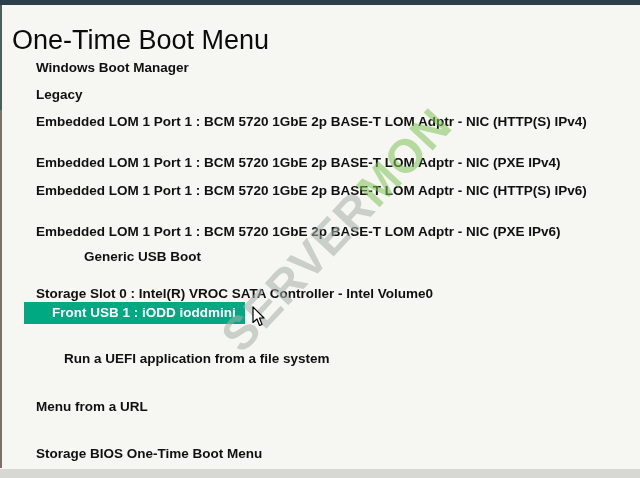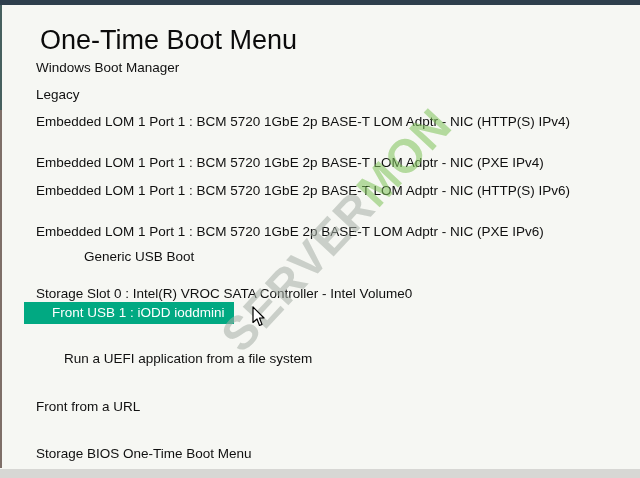--- a/index.html
+++ b/index.html
@@ -25,7 +25,6 @@
     position:absolute;left:12px;top:7px;
     font-size:27px;font-weight:400;color:#0b0b0b;letter-spacing:0px;
     white-space:nowrap;
-    margin-left:28px;
   }
   .mi{
     position:absolute;left:36px;width:594px;

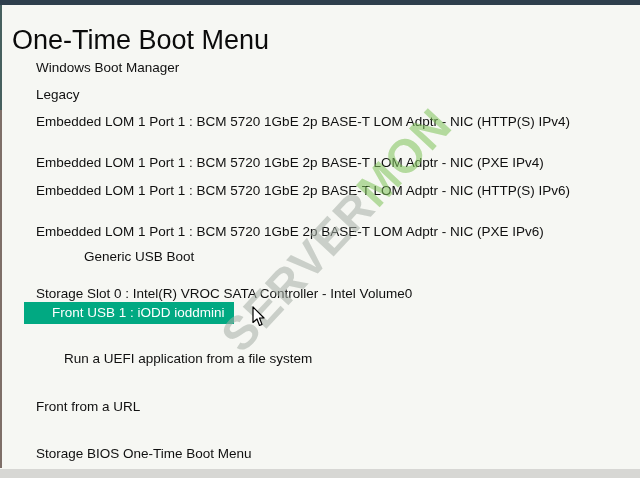--- a/index.html
+++ b/index.html
@@ -28,7 +28,7 @@
   }
   .mi{
     position:absolute;left:36px;width:594px;
-    font-size:13.5px;font-weight:400;color:#101010;line-height:15px;
+    font-size:13.5px;font-weight:700;color:#101010;line-height:15px;
   }
   .mi-0{top:60px;}
   .mi-1{top:87px;}

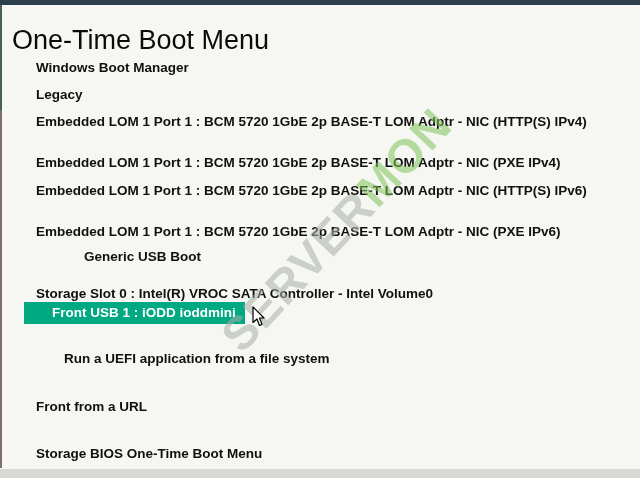--- a/index.html
+++ b/index.html
@@ -78,7 +78,7 @@
 <div class="mi mi-7">Storage Slot 0 : Intel(R) VROC SATA Controller - Intel Volume0</div>
 <div class="mi mi-8">Front USB 1 : iODD ioddmini</div>
 <div class="mi mi-9">Run a UEFI application from a file system</div>
-<div class="mi mi-10">Front from a URL</div>
+<div class="mi mi-10">Menu from a URL</div>
 <div class="mi mi-11">Storage BIOS One-Time Boot Menu</div>
 
 <div class="watermark"><span class="wm-gray">SERVER</span><span class="wm-green">MON</span></div>

